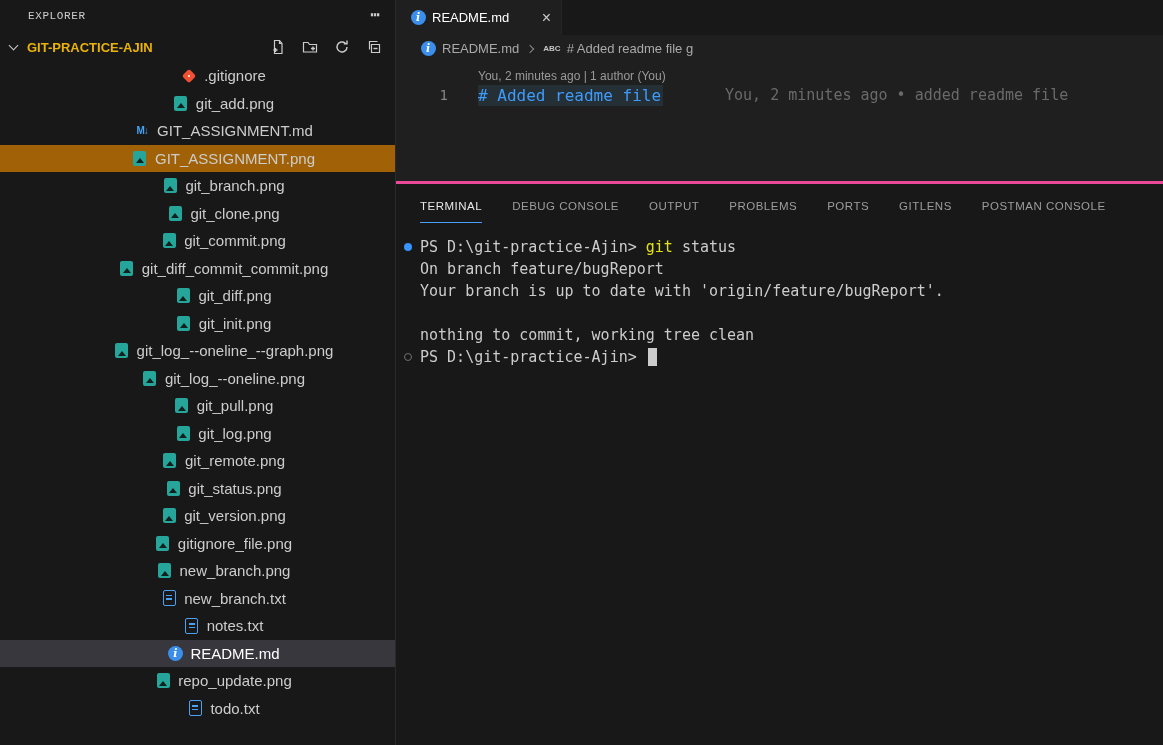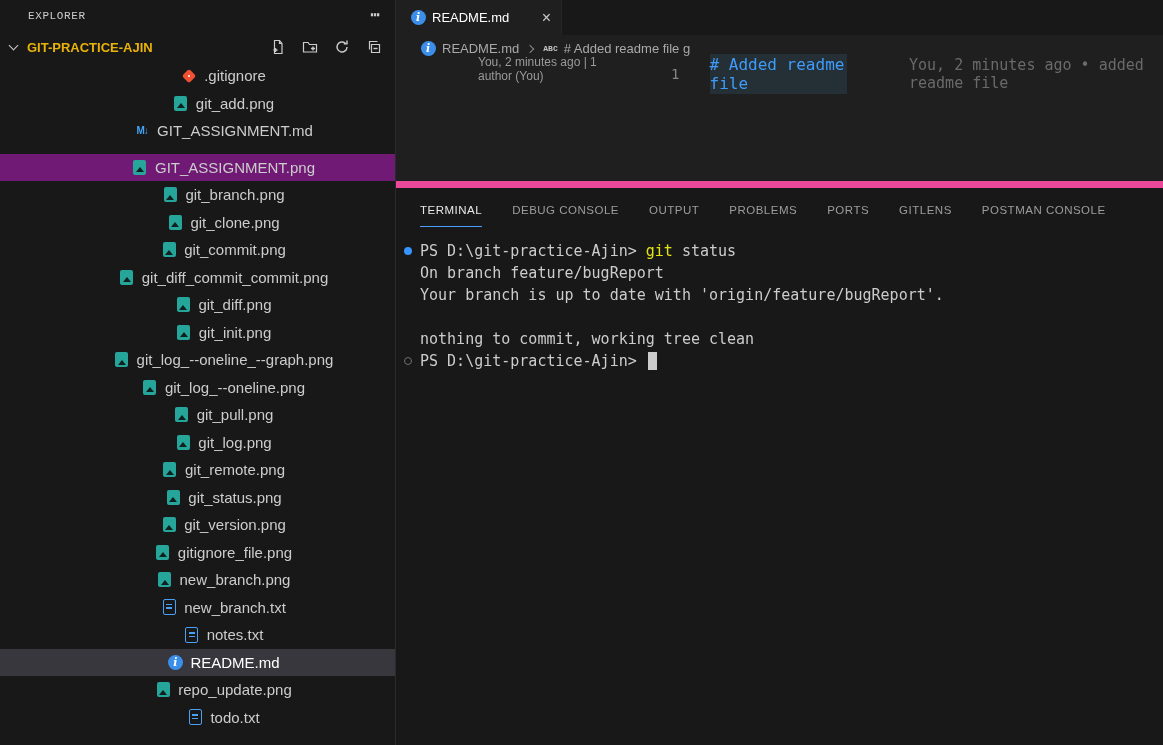--- a/index.html
+++ b/index.html
@@ -62,7 +62,7 @@
   .bc-chev { width:6px; height:6px; border-right:1.4px solid #8a8a8a; border-top:1.4px solid #8a8a8a;
     transform:rotate(45deg); margin:0 10px 0 8px; }
   .bc-abc { font-size:8px; font-weight:bold; letter-spacing:0; color:#c5c5c5; margin-right:6px;
-    font-family:Liberation Mono, monospace; }
+    font-family:Liberation Sans, sans-serif; }
 
   .editor { flex:1; display:flex; flex-direction:row; position:relative; }
   .codelens { height:21px; padding-left:82px; font-size:12px; color:#9a9a9a; display:flex;

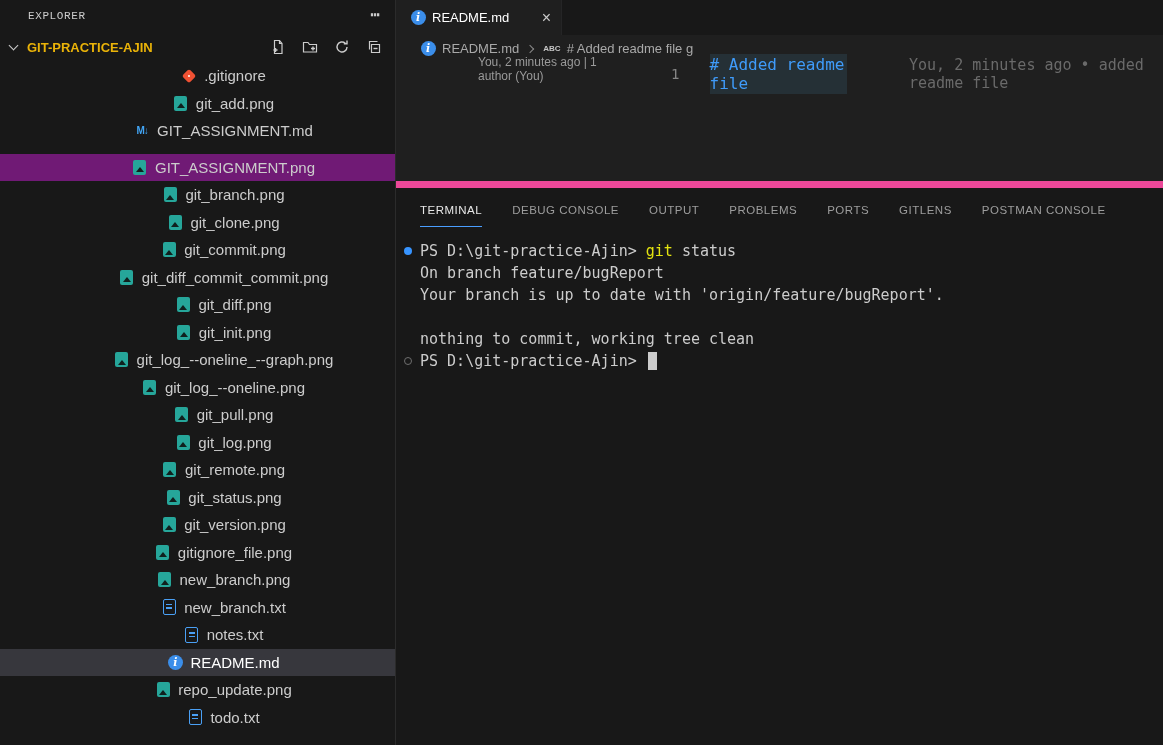--- a/index.html
+++ b/index.html
@@ -64,7 +64,7 @@
   .bc-abc { font-size:8px; font-weight:bold; letter-spacing:0; color:#c5c5c5; margin-right:6px;
     font-family:Liberation Sans, sans-serif; }
 
-  .editor { flex:1; display:flex; flex-direction:row; position:relative; }
+  .editor { flex:1; display:flex; flex-direction:column; position:relative; }
   .codelens { height:21px; padding-left:82px; font-size:12px; color:#9a9a9a; display:flex;
     align-items:flex-end; line-height:14px; }
   .code-line { height:24px; display:flex; align-items:center;

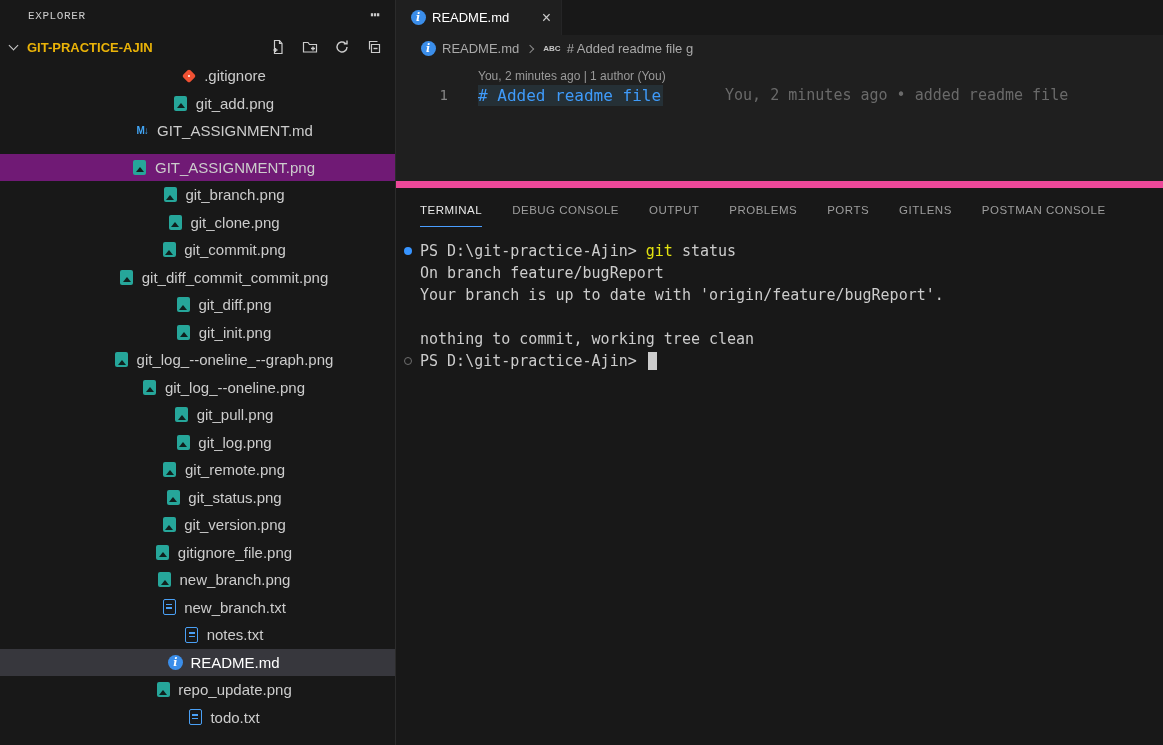--- a/index.html
+++ b/index.html
@@ -26,7 +26,7 @@
   .file-list { flex:1; }
   .file-row { height:27.5px; display:flex; align-items:center; padding-left:52px;
     font-size:15px; color:#cccccc; cursor:pointer; white-space:nowrap;justify-content:center; }
-  .file-row.sel-inactive { background:#701a75;margin-top:9px; }
+  .file-row.sel-inactive { background:#a16207; }
   .file-row.sel-active { background:#37373d; color:#ffffff; }
   .ic { width:16px; min-width:16px; height:16px; margin-right:7px; position:relative;
     display:inline-flex; align-items:center; justify-content:center; }

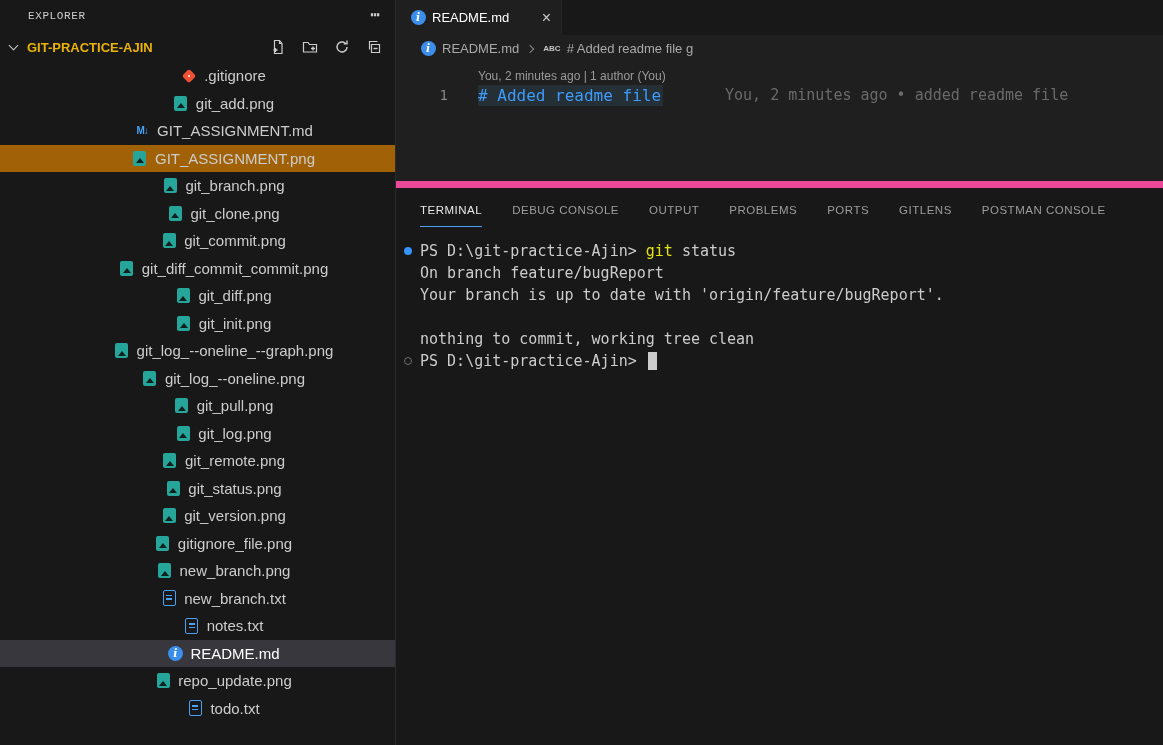--- a/index.html
+++ b/index.html
@@ -75,7 +75,7 @@
   .inline-blame { color:#6a6a6a; margin-left:62px; font-size:15px; }
 
   
-  .panel { height:564px; background:#181818; border-top:7px solid #ec4899; display:flex;
+  .panel { height:564px; background:#181818; border-top:3px solid #ec4899; display:flex;
     flex-direction:column; }
   .panel-tabs { height:42px; display:flex; align-items:center; padding-left:24px; }
   .ptab { font-size:11.5px; letter-spacing:.5px; color:#9d9d9d; margin-right:30px; cursor:pointer;

